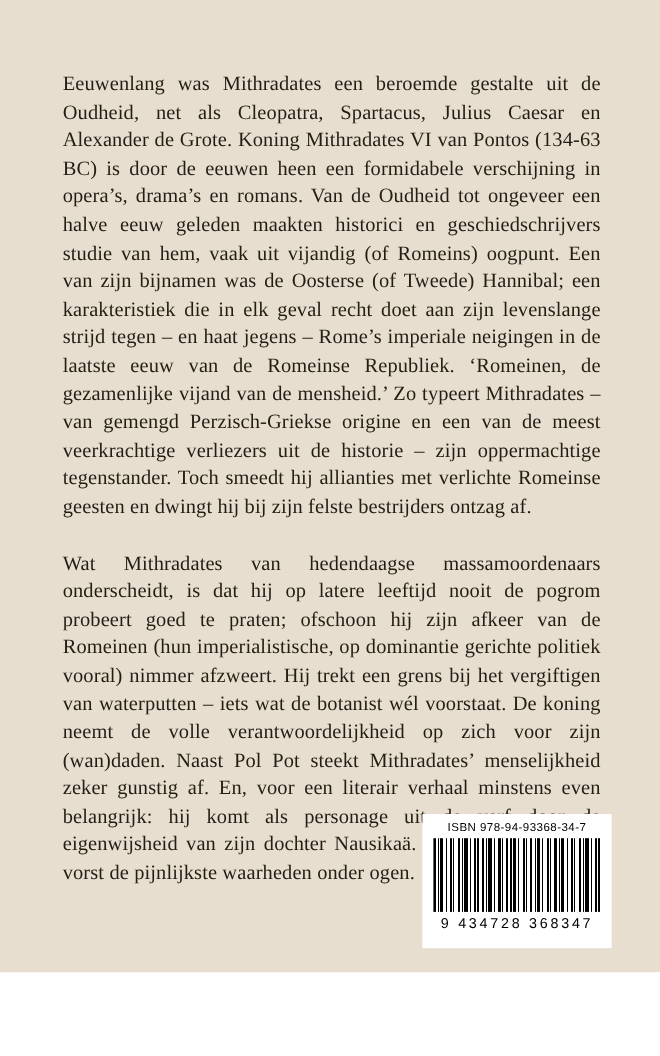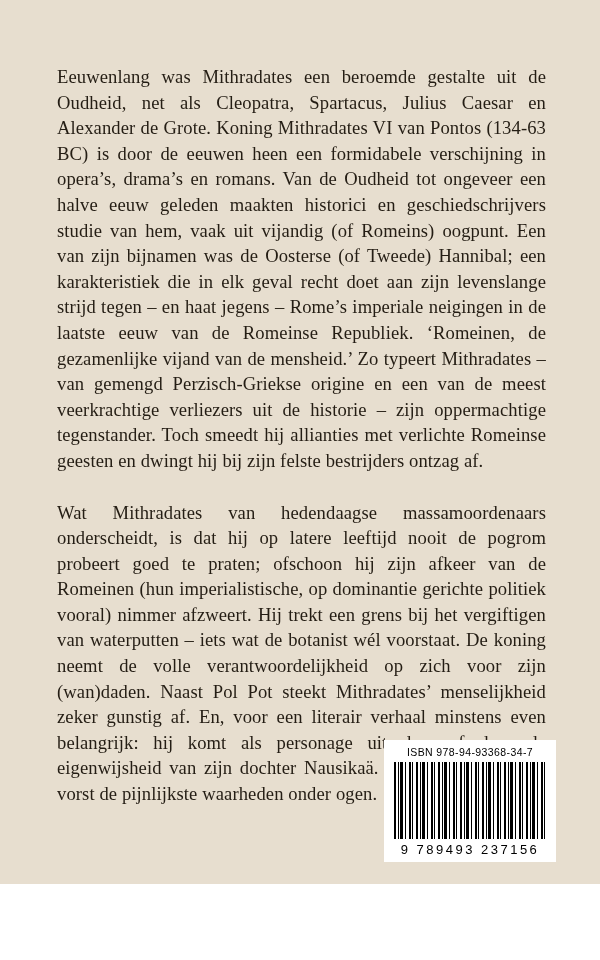--- a/index.html
+++ b/index.html
@@ -39,7 +39,7 @@
     height: 122px;
     background: #ffffff;
     box-sizing: border-box;
-    padding: 6px 8px 5px 8px;
+    padding: 6px 8px 15px 8px;
     display: flex;
     flex-direction: column;
     align-items: center;

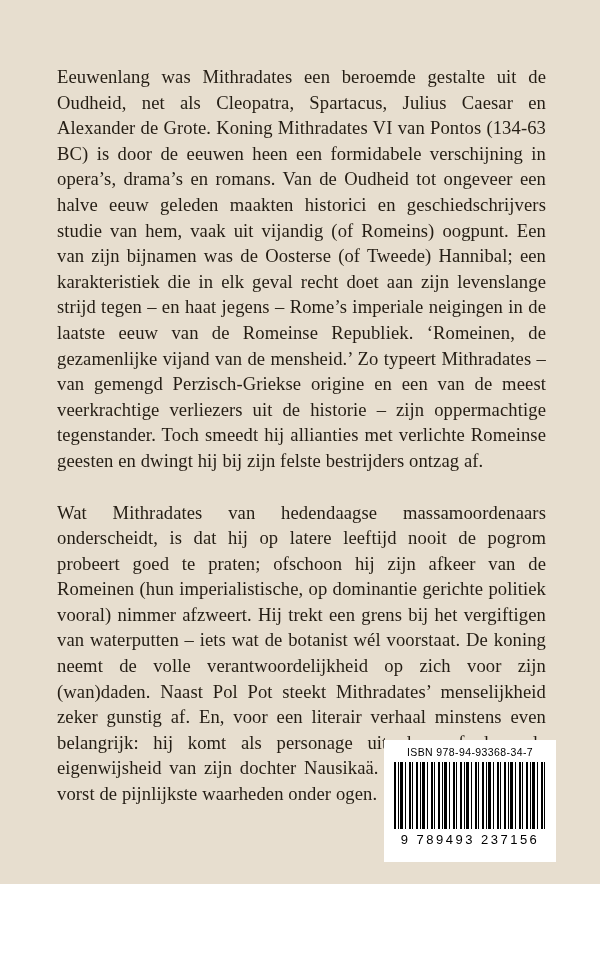--- a/index.html
+++ b/index.html
@@ -90,7 +90,7 @@
   <div class="barcode-box">
     <div class="isbn-label">ISBN 978-94-93368-34-7</div>
     <div class="barcode-bars"></div>
-    <div class="barcode-number">9 789493 237156</div>
+    <div class="barcode-number">9 434728 368347</div>
   </div>
 
 </div>

